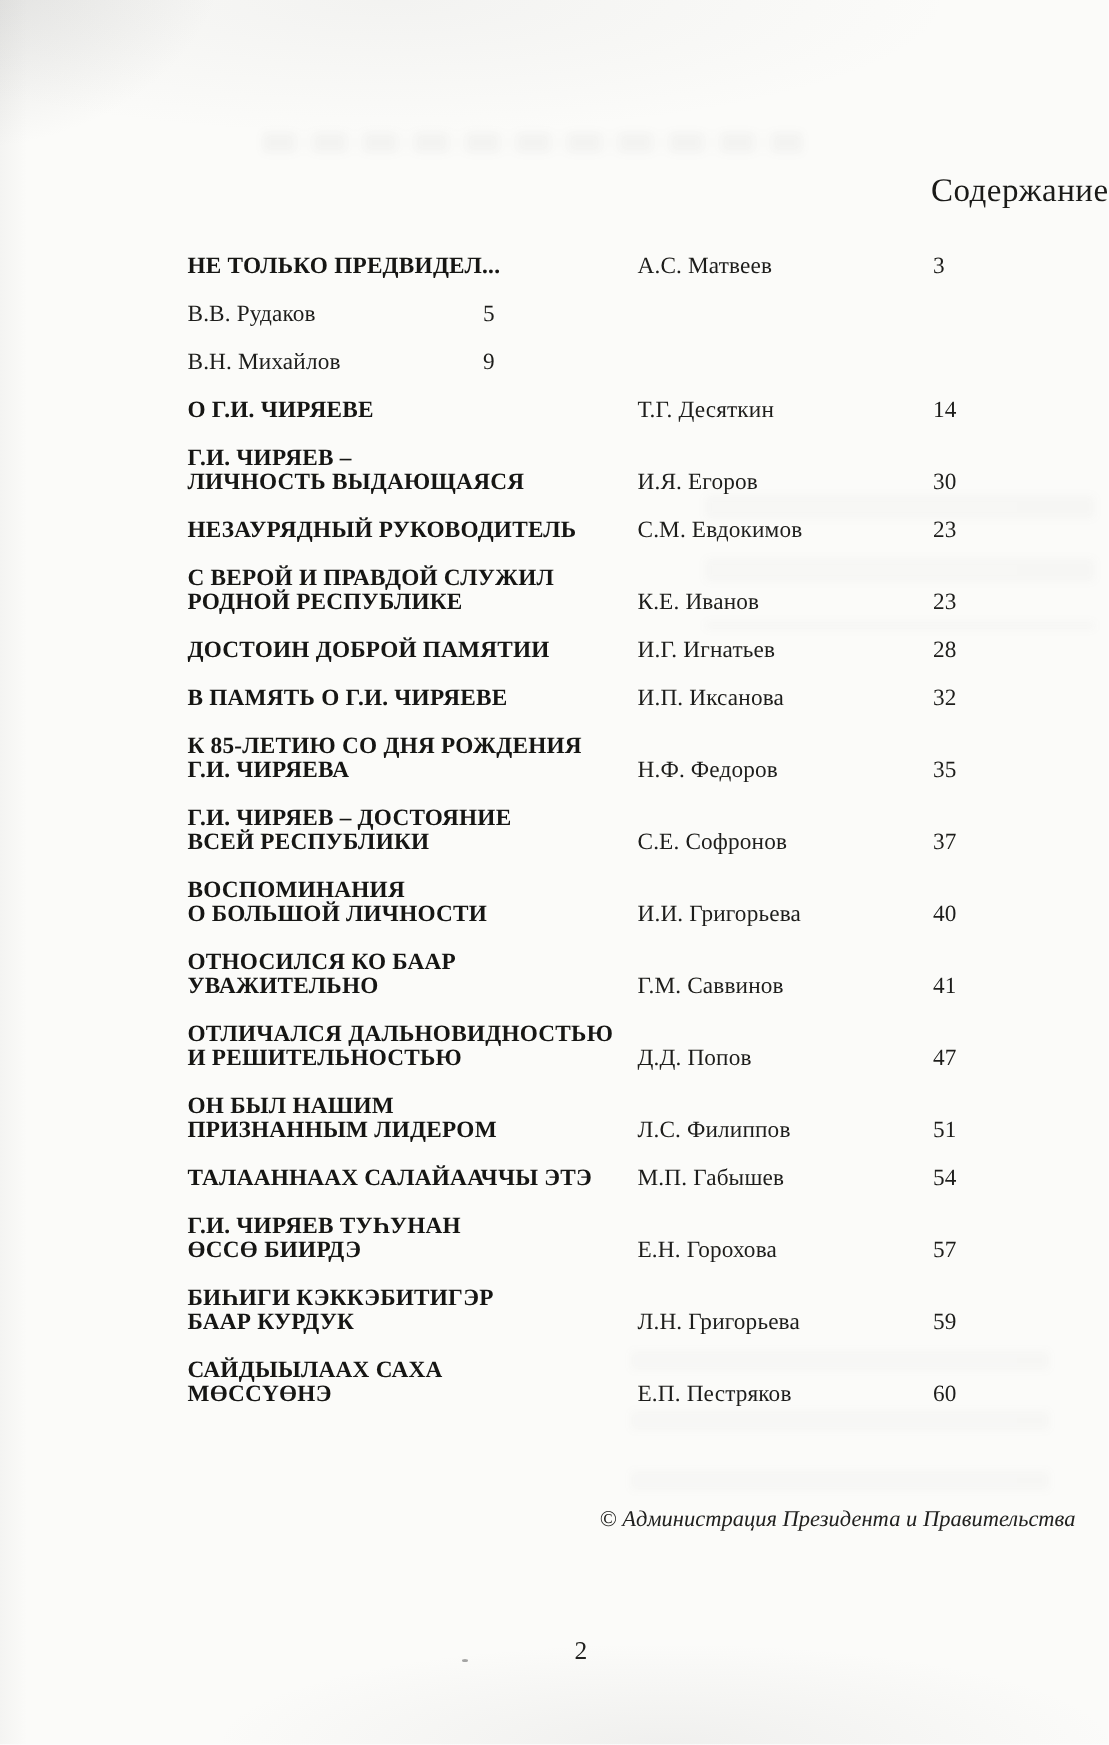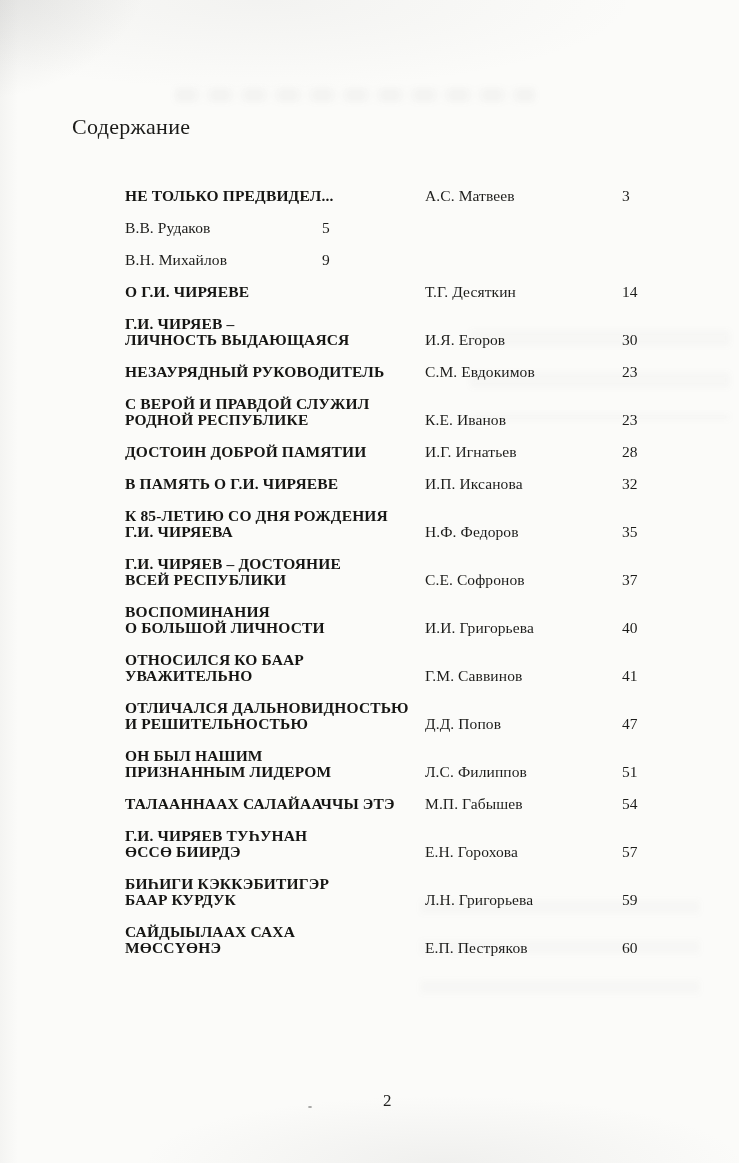--- a/index.html
+++ b/index.html
@@ -53,7 +53,7 @@
     left: 72px;
     width: 667px;
     margin: 0;
-    text-align: left;
+    text-align: right;
     font-size: 22px;
     font-weight: normal;
     letter-spacing: 0.3px;

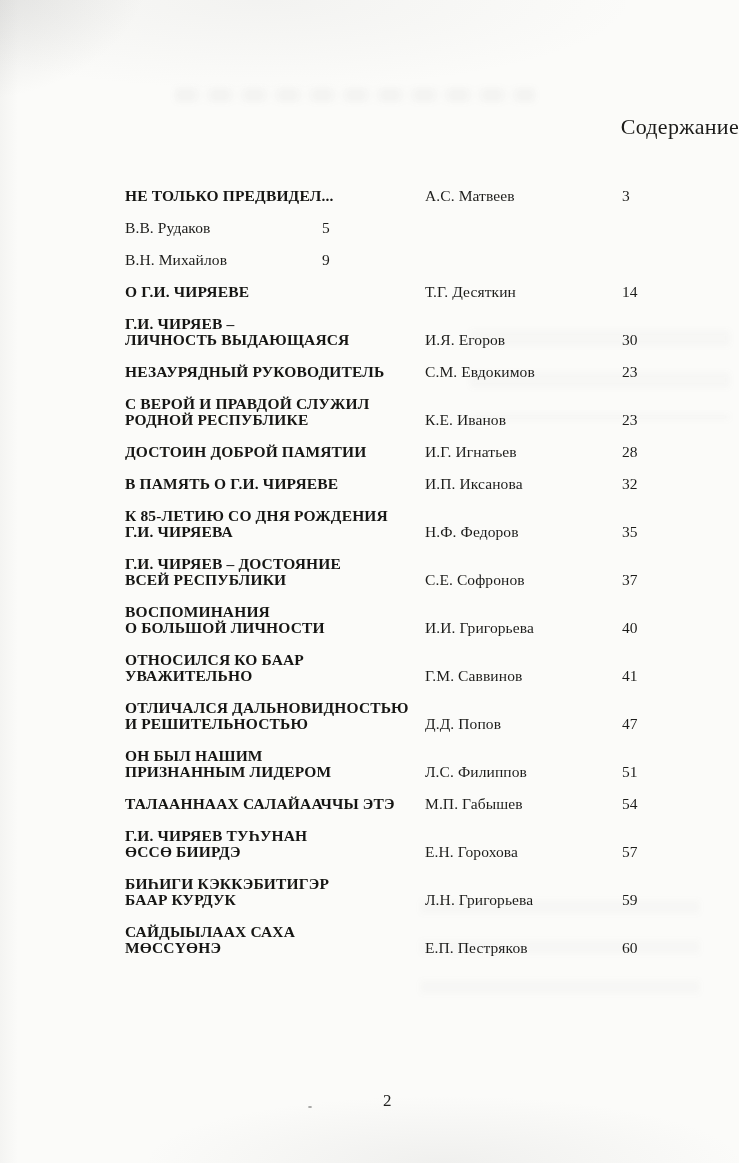--- a/index.html
+++ b/index.html
@@ -64,7 +64,6 @@
     top: 170px;
     left: 125px;
     width: 554px;
-    margin-top: 18px;
   }
   .toc-row {
     display: flex;

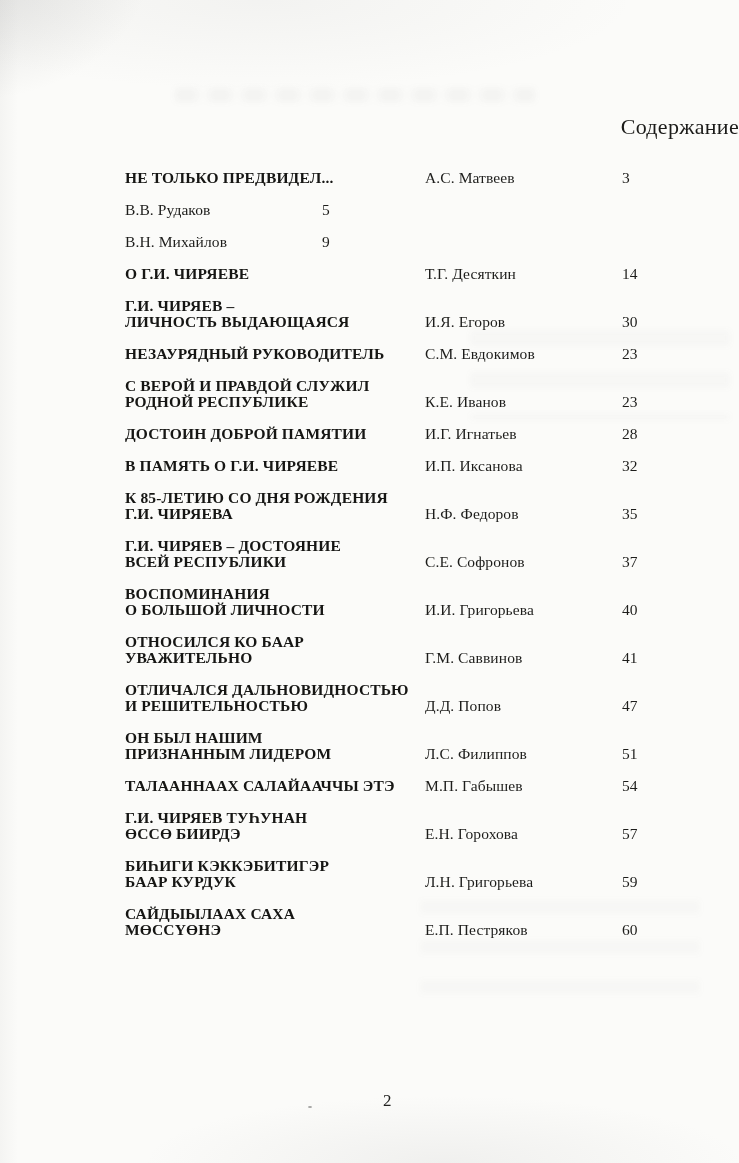--- a/index.html
+++ b/index.html
@@ -234,6 +234,7 @@
     </div>
 
   <div class="copyright">
+    <div>© Администрация Президента и Правительства</div>
   </div>
 
   <div class="speck"></div>

